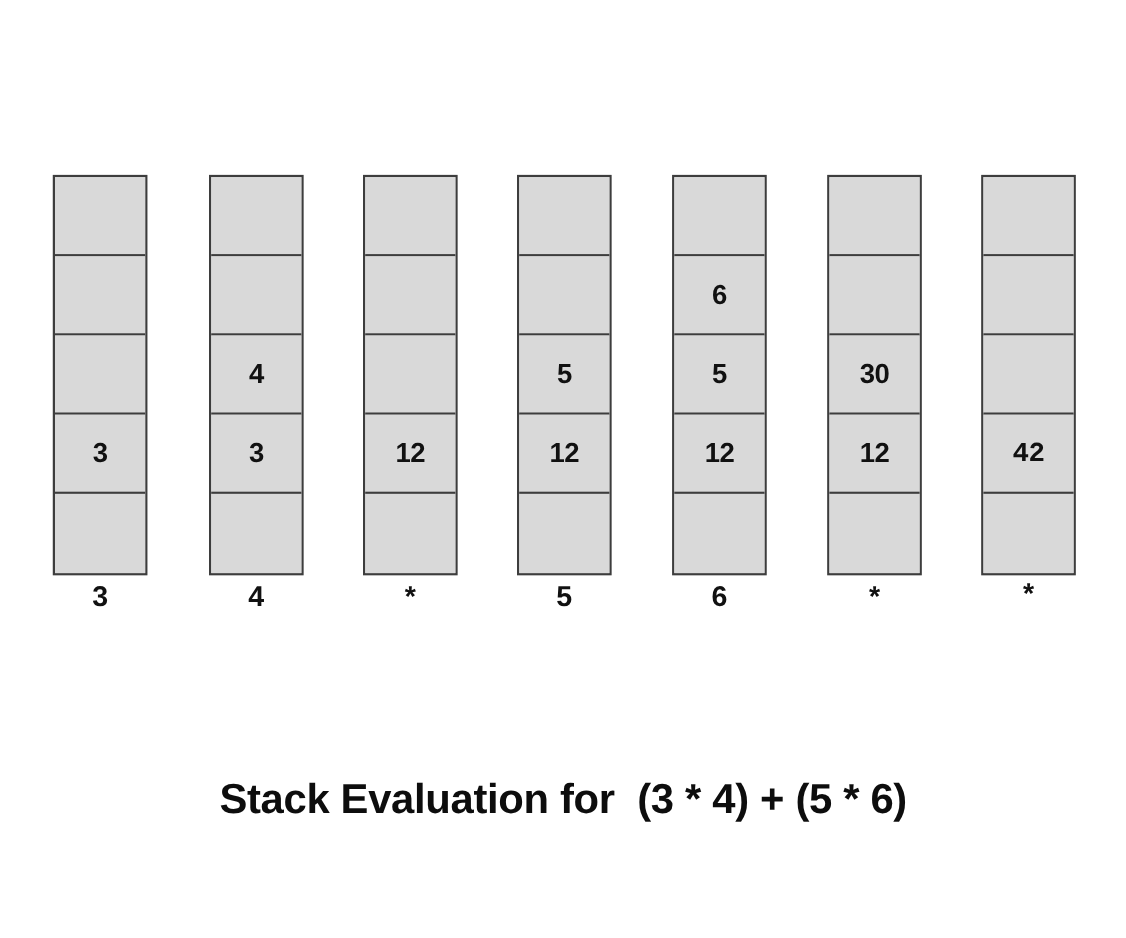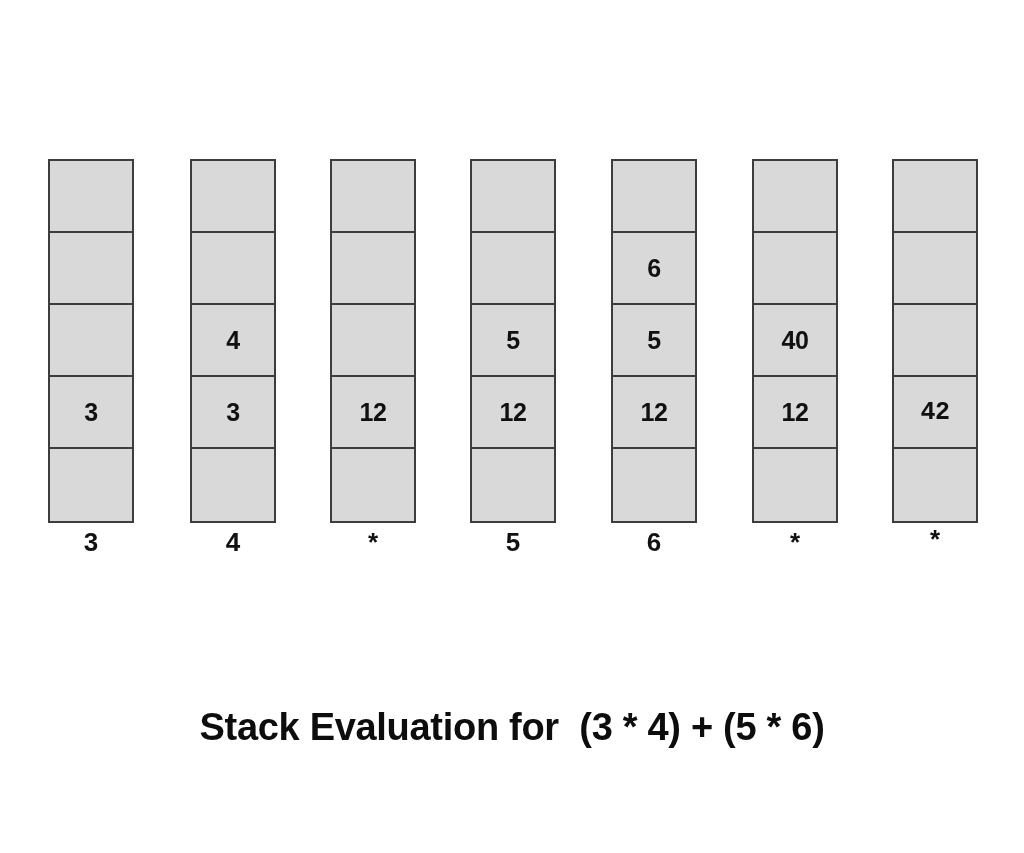--- a/index.html
+++ b/index.html
@@ -152,7 +152,7 @@
         <div class="stack-cells">
           <div class="stack-cell empty"></div>
           <div class="stack-cell empty"></div>
-          <div class="stack-cell">40</div>
+          <div class="stack-cell">30</div>
           <div class="stack-cell">12</div>
           <div class="stack-cell empty"></div>
         </div>

